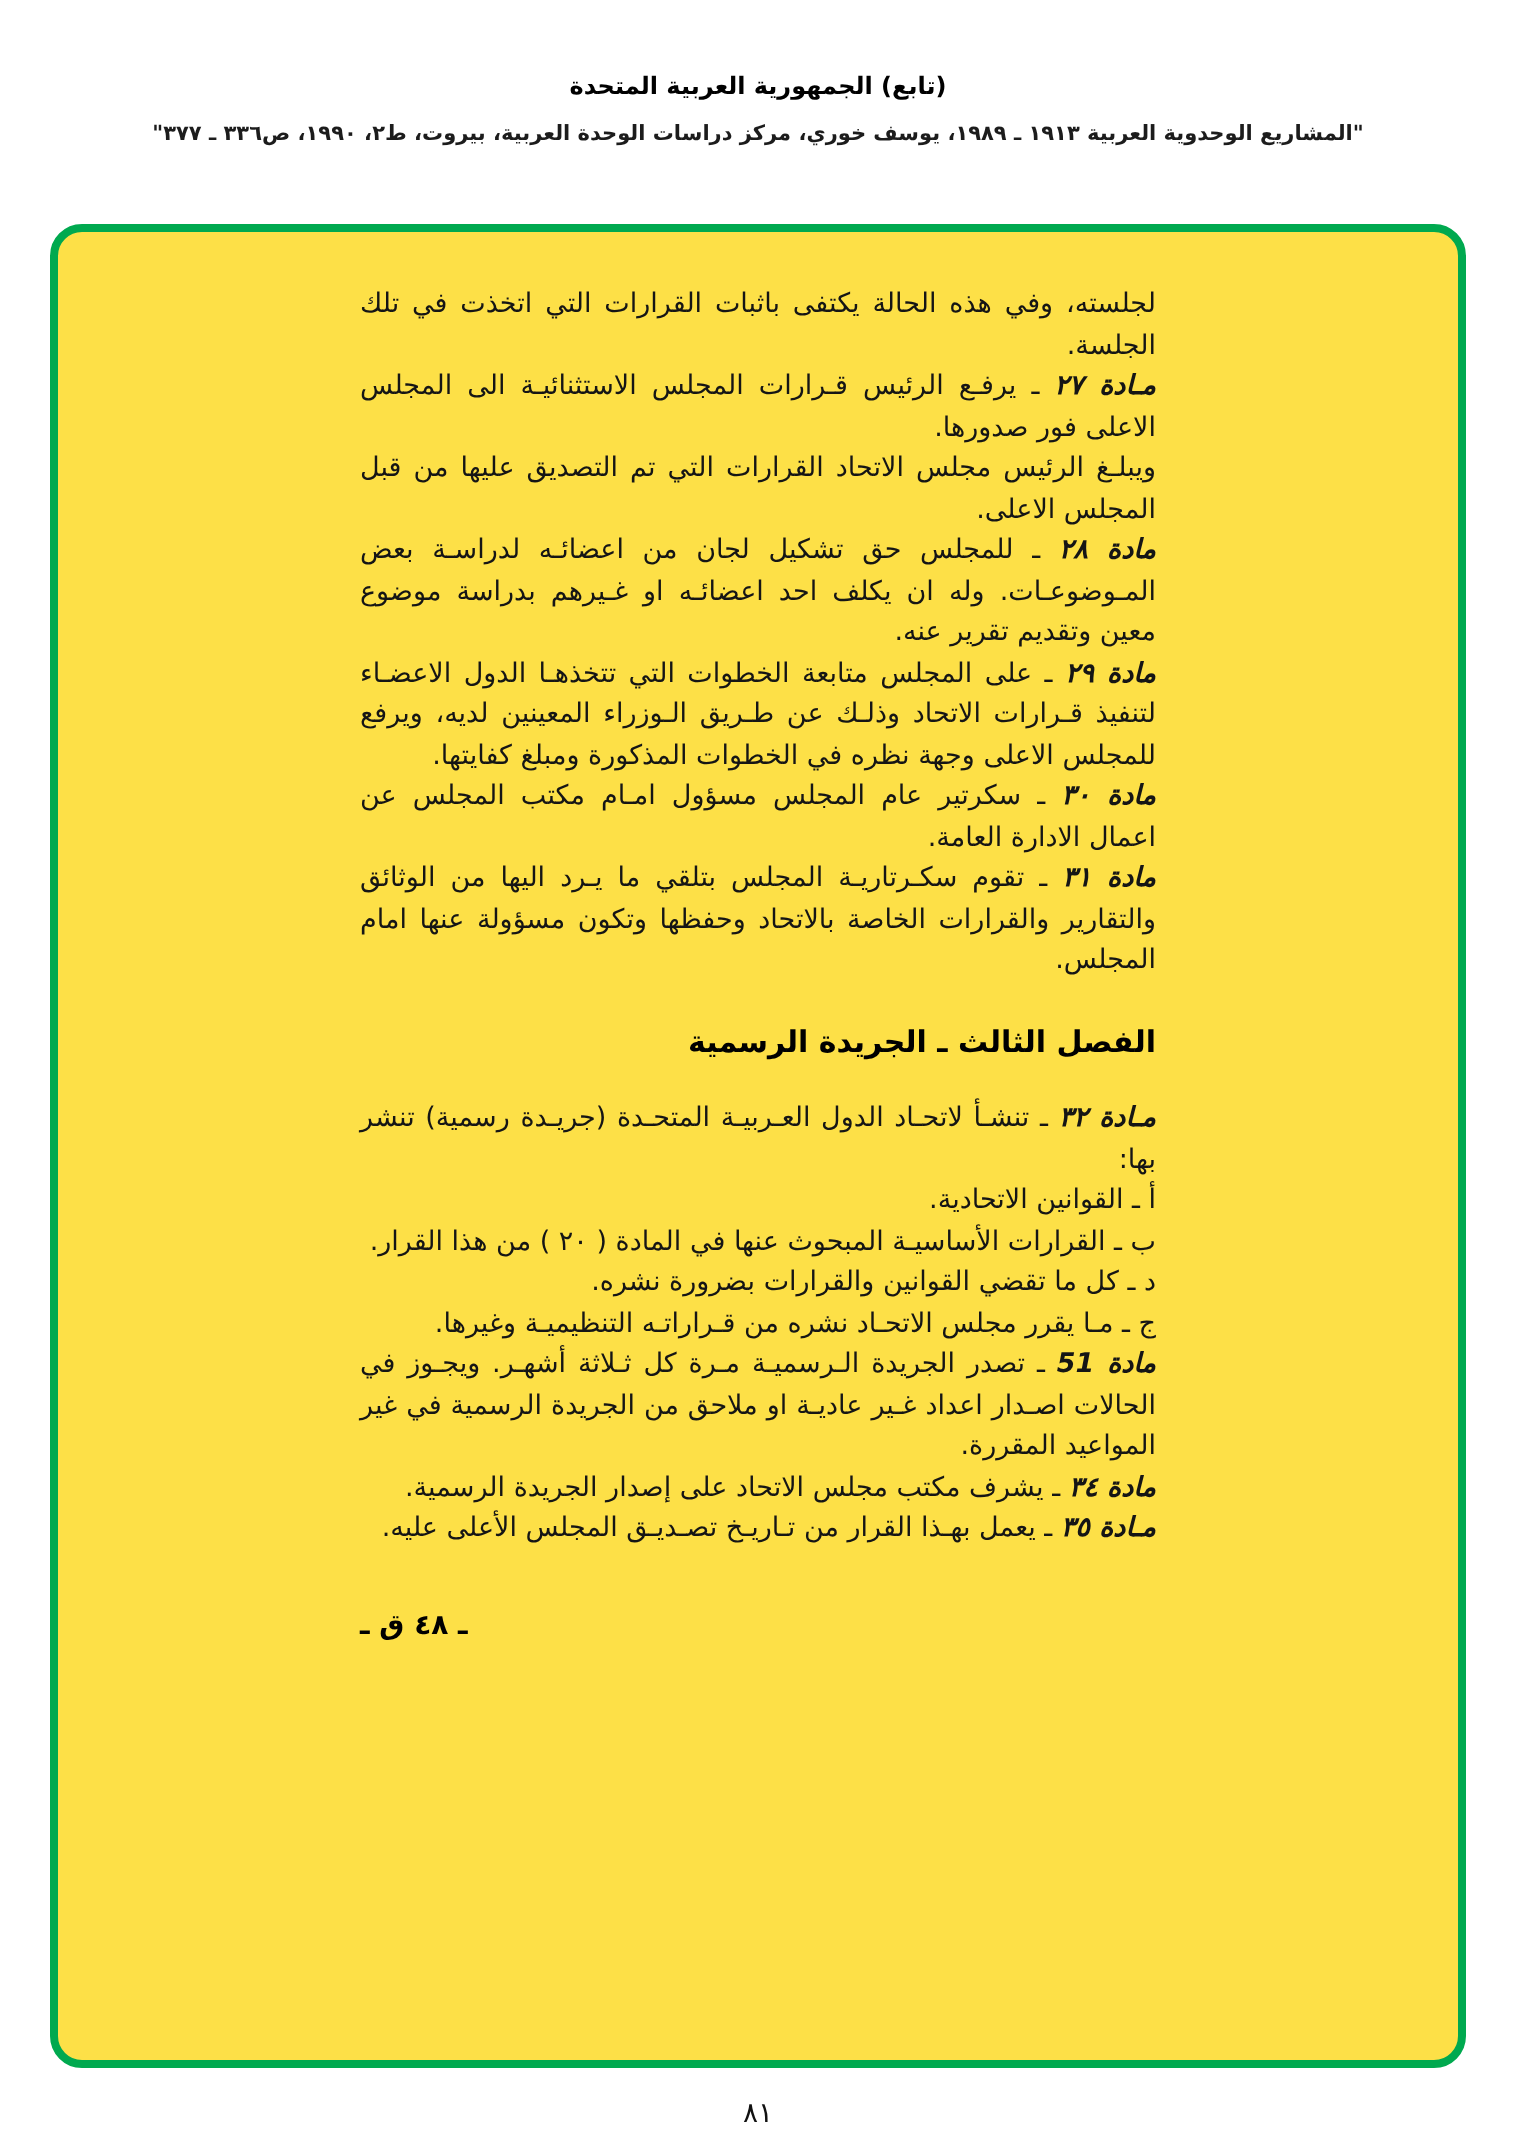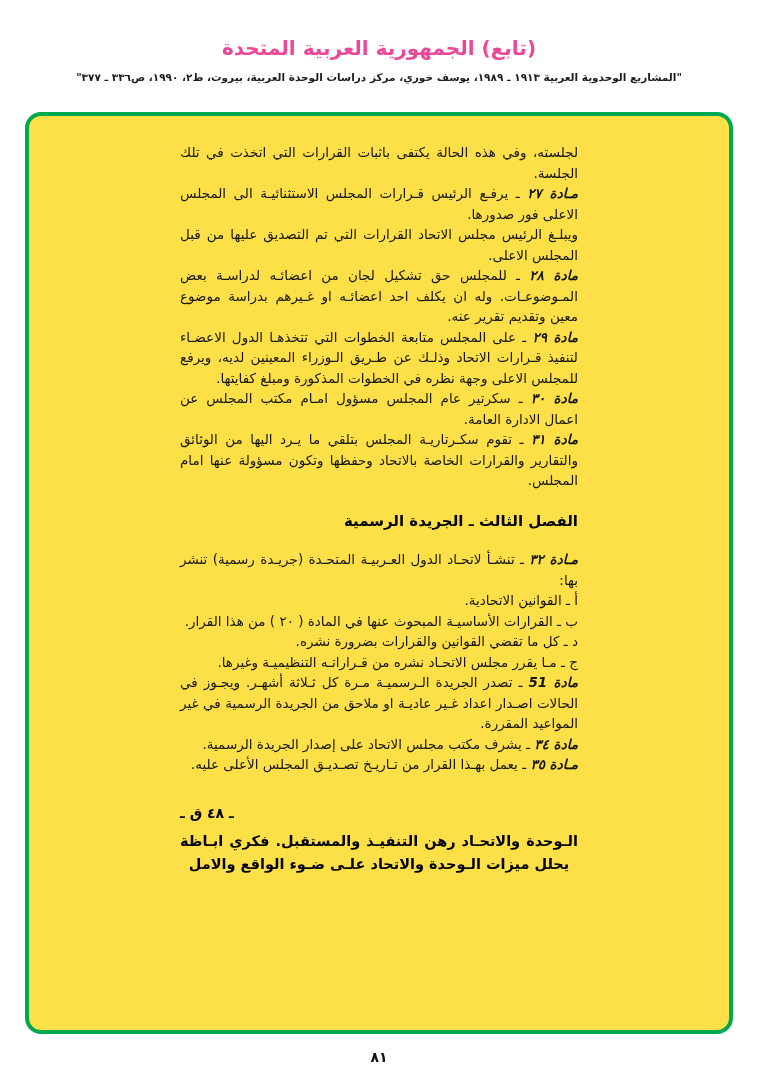--- a/index.html
+++ b/index.html
@@ -13,7 +13,7 @@
   .page { position:absolute; inset:0; background:#ffffff; }
 
   .header { position:absolute; top:36px; left:0; right:0; text-align:center; direction:rtl; }
-  .doc-title { font-size:20px; font-weight:bold; color:#ec4899; letter-spacing:0; }
+  .doc-title { font-size:12px; font-weight:bold; color:#000000; letter-spacing:0; }
   .source-line { margin-top:11px; font-size:10.5px; font-weight:bold; color:#1c1c1c; }
 
   .green-box {

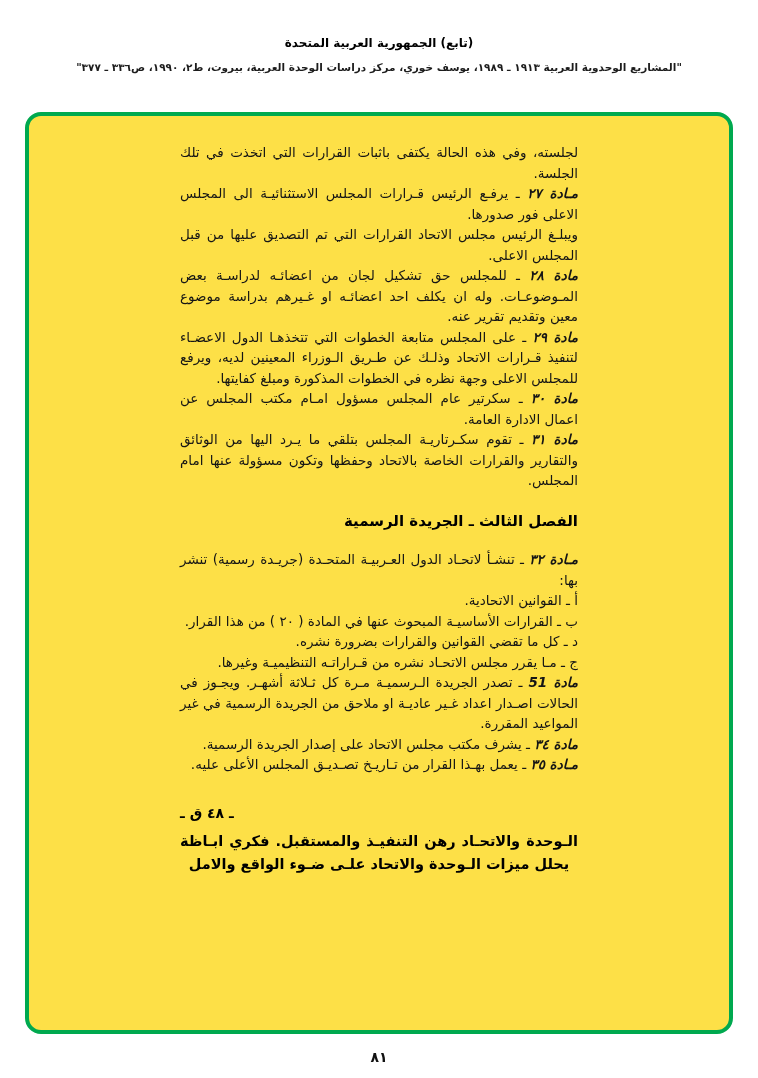--- a/index.html
+++ b/index.html
@@ -97,7 +97,6 @@
 
       <div class="entry">
         <div class="entry-num">ـ ٤٨ ق ـ</div>
-        <div class="entry-title">الـوحدة والاتحـاد رهن التنفيـذ والمستقبل. فكري ابـاظة يحلل ميزات الـوحدة والاتحاد علـى ضـوء الواقع والامل</div>
       </div>
 
     </div>

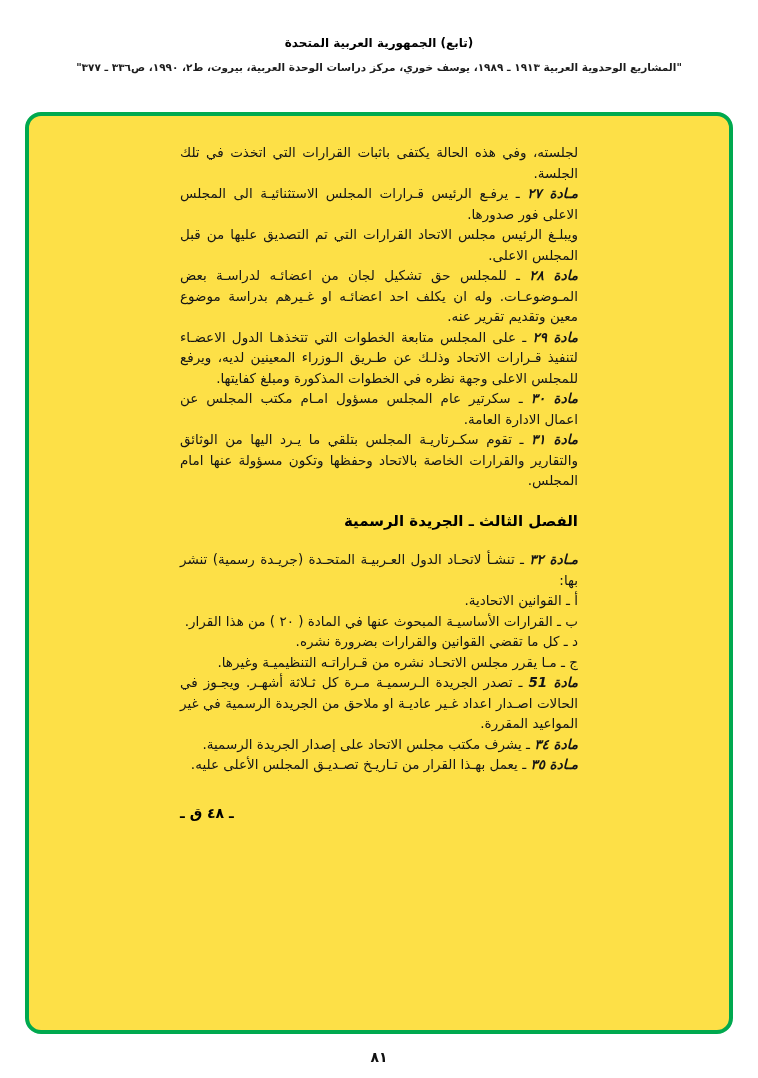--- a/index.html
+++ b/index.html
@@ -59,7 +59,7 @@
     text-align:center;
     direction:rtl;
     font-size:14px;
-    font-weight:bold;
+    font-weight:normal;
     color:#111;
   }
 </style>

